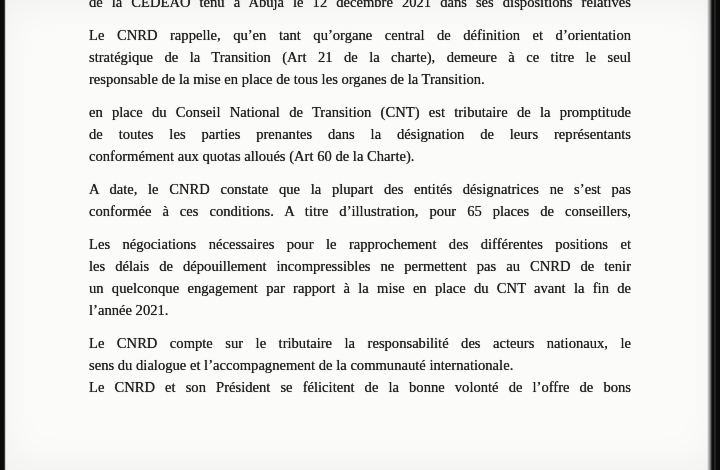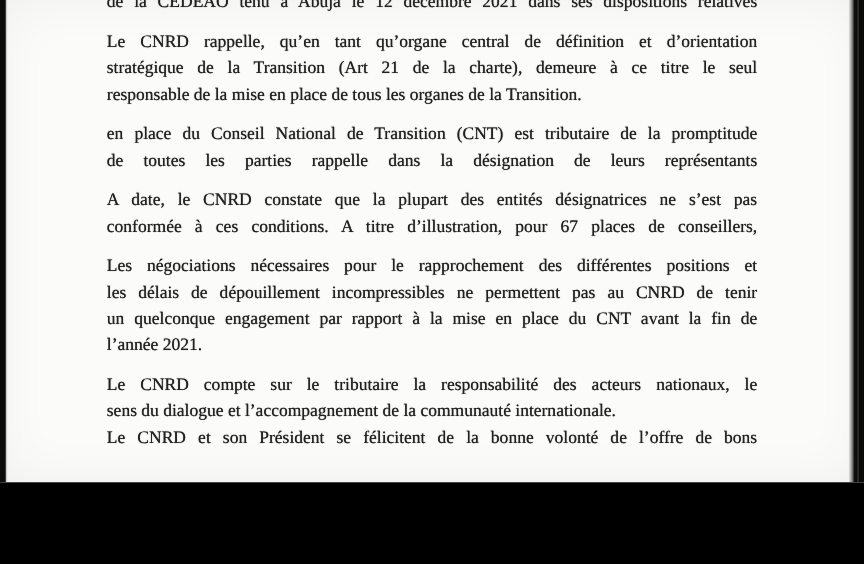--- a/index.html
+++ b/index.html
@@ -10,7 +10,7 @@
   .photo {
     position: relative;
     width: 720px;
-    height: 402px;
+    height: 470px;
     overflow: hidden;
     background: var(--paper, #fbfbfa);
     font-family: "Liberation Serif", "DejaVu Serif", serif;

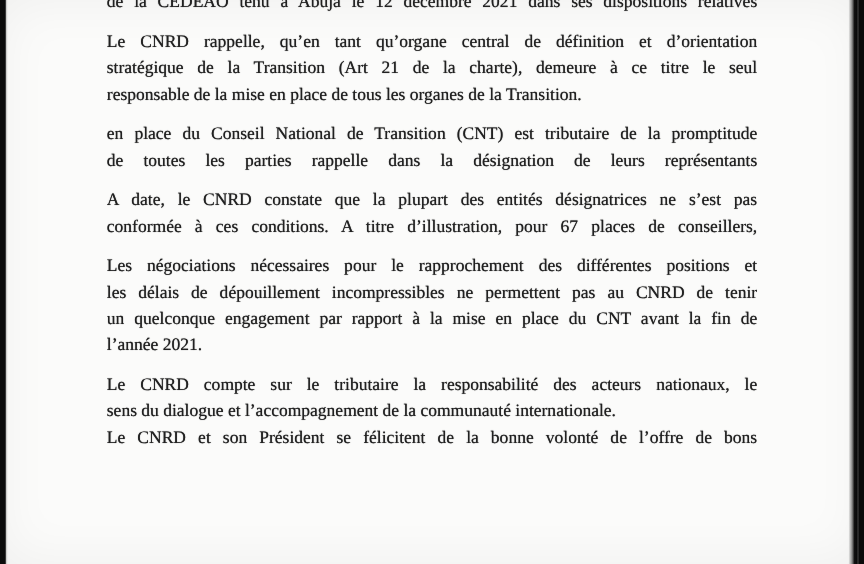--- a/index.html
+++ b/index.html
@@ -88,7 +88,7 @@
       </div>
       <div class="para">
         <div class="line">en place du Conseil National de Transition (CNT) est tributaire de la promptitude</div>
-        <div class="line">de toutes les parties rappelle dans la désignation de leurs représentants</div>
+        <div class="line">de toutes les parties prenantes dans la désignation de leurs représentants</div>
       </div>
       <div class="para">
         <div class="line">A date, le CNRD constate que la plupart des entités désignatrices ne s’est pas</div>

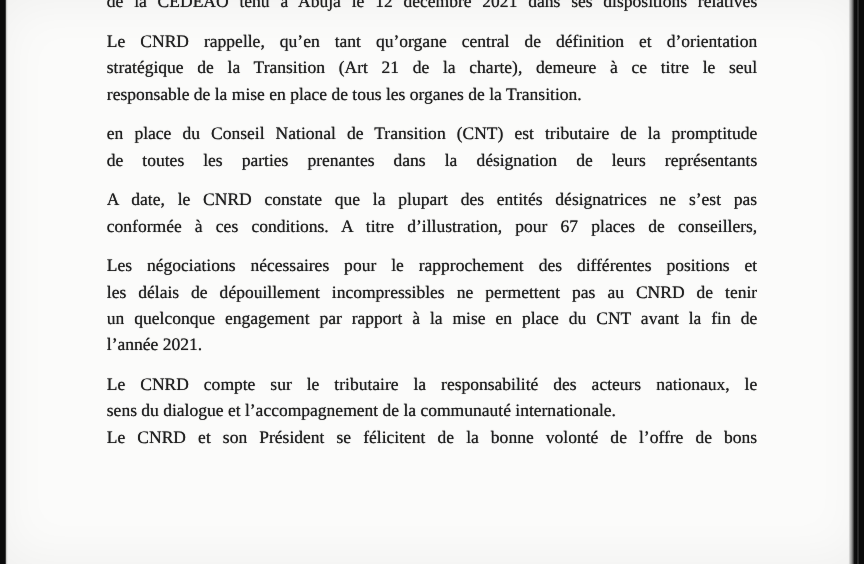--- a/index.html
+++ b/index.html
@@ -89,6 +89,7 @@
       <div class="para">
         <div class="line">en place du Conseil National de Transition (CNT) est tributaire de la promptitude</div>
         <div class="line">de toutes les parties prenantes dans la désignation de leurs représentants</div>
+        <div class="line lastline">conformément aux quotas alloués (Art 60 de la Charte).</div>
       </div>
       <div class="para">
         <div class="line">A date, le CNRD constate que la plupart des entités désignatrices ne s’est pas</div>

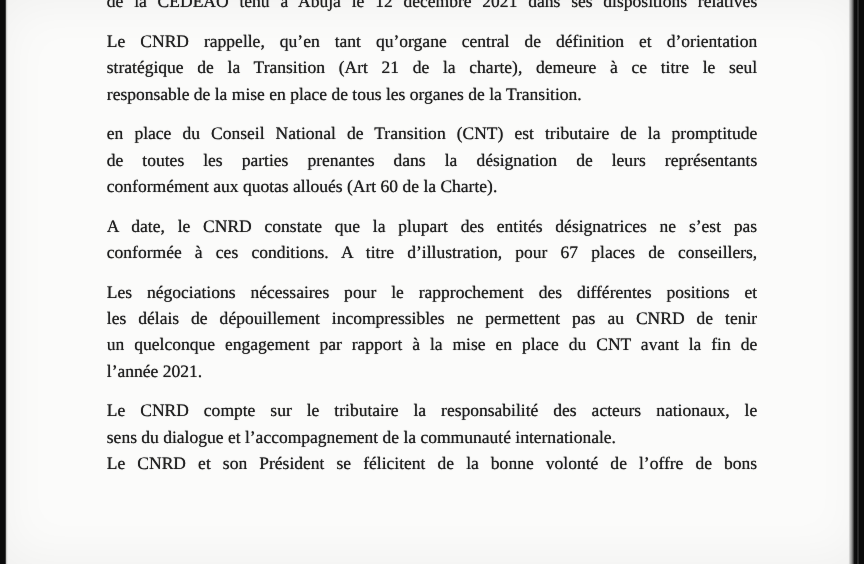--- a/index.html
+++ b/index.html
@@ -93,7 +93,7 @@
       </div>
       <div class="para">
         <div class="line">A date, le CNRD constate que la plupart des entités désignatrices ne s’est pas</div>
-        <div class="line">conformée à ces conditions. A titre d’illustration, pour 67 places de conseillers,</div>
+        <div class="line">conformée à ces conditions. A titre d’illustration, pour 65 places de conseillers,</div>
       </div>
       <div class="para">
         <div class="line">Les négociations nécessaires pour le rapprochement des différentes positions et</div>

